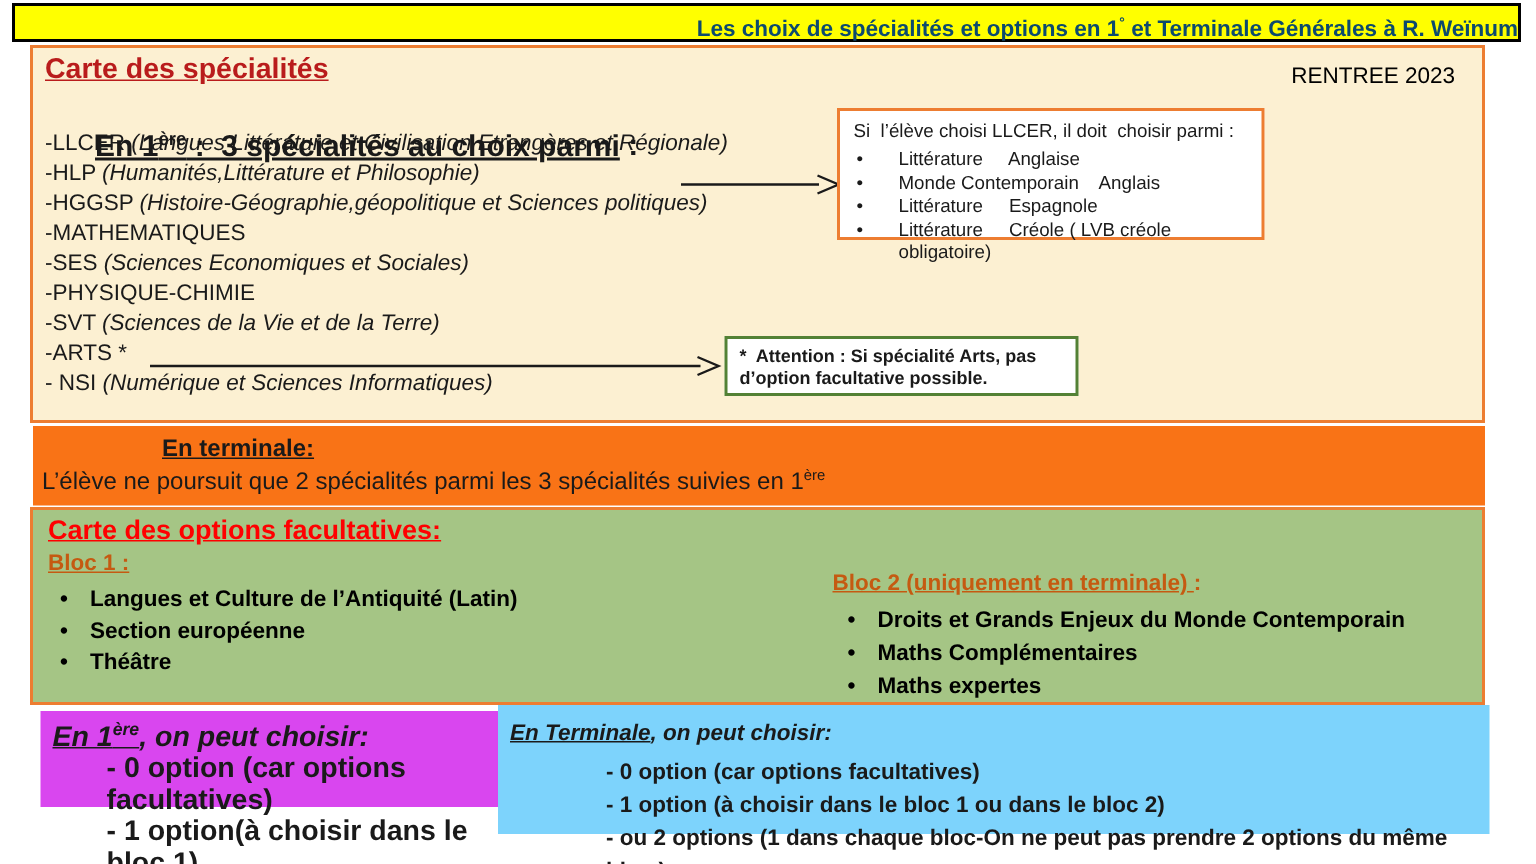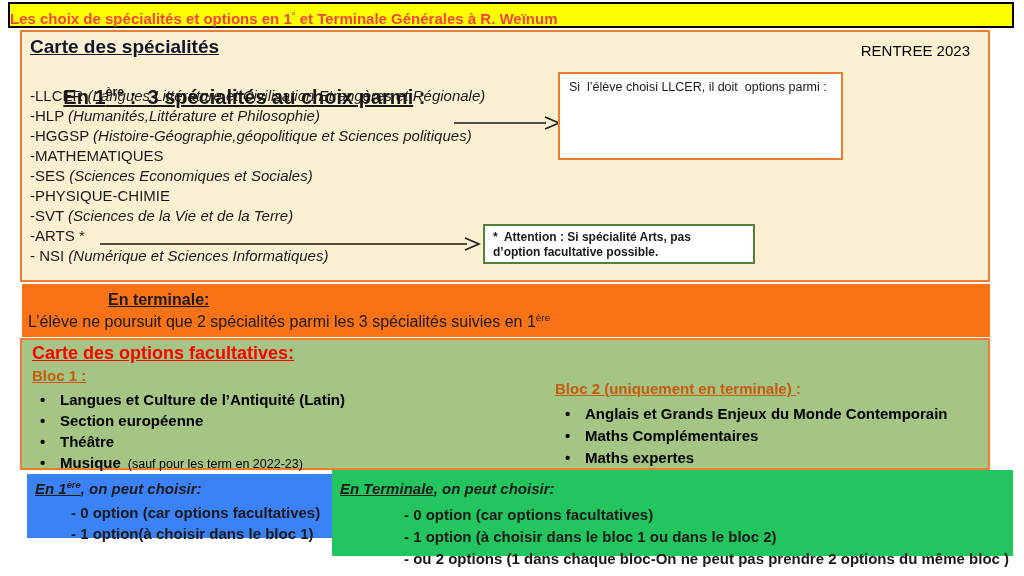--- a/index.html
+++ b/index.html
@@ -16,8 +16,8 @@
   .title-bar{
     left:8px;top:2px;width:1002px;height:22px;
     background:#FFFF00;border:2px solid #000000;
-    text-align:left;line-height:23px;
-    font-size:15px;font-weight:bold;color:#ef4444;
+    text-align:right;line-height:23px;
+    font-size:15px;font-weight:bold;color:#0c4a6e;
   }
 
   

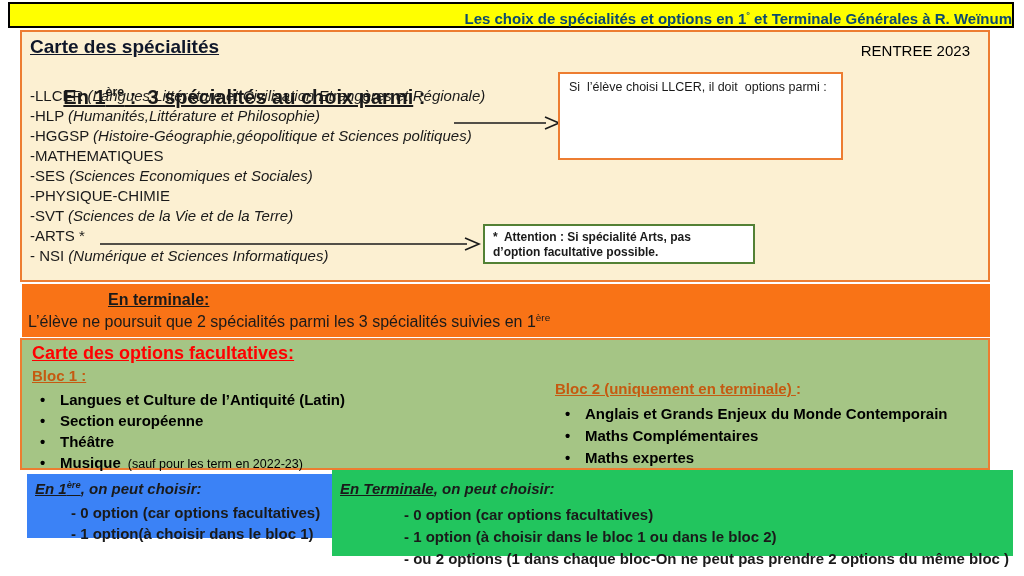--- a/index.html
+++ b/index.html
@@ -25,7 +25,7 @@
     left:20px;top:30px;width:966px;height:248px;
     background:#FCF0D2;border:2px solid #ED7D31;
   }
-  .spec-heading{left:8px;top:4px;font-size:19px;font-weight:bold;color:#0f172a;text-decoration:underline;}
+  .spec-heading{left:8px;top:4px;font-size:19px;font-weight:bold;color:#b91c1c;text-decoration:underline;}
   .rentree{right:18px;top:10px;font-size:15px;font-weight:normal;color:#000000;}
   .spec-sub{left:8px;top:30px;font-size:20px;font-weight:bold;}
   .spec-list{left:8px;top:54px;font-size:15px;line-height:20px;}

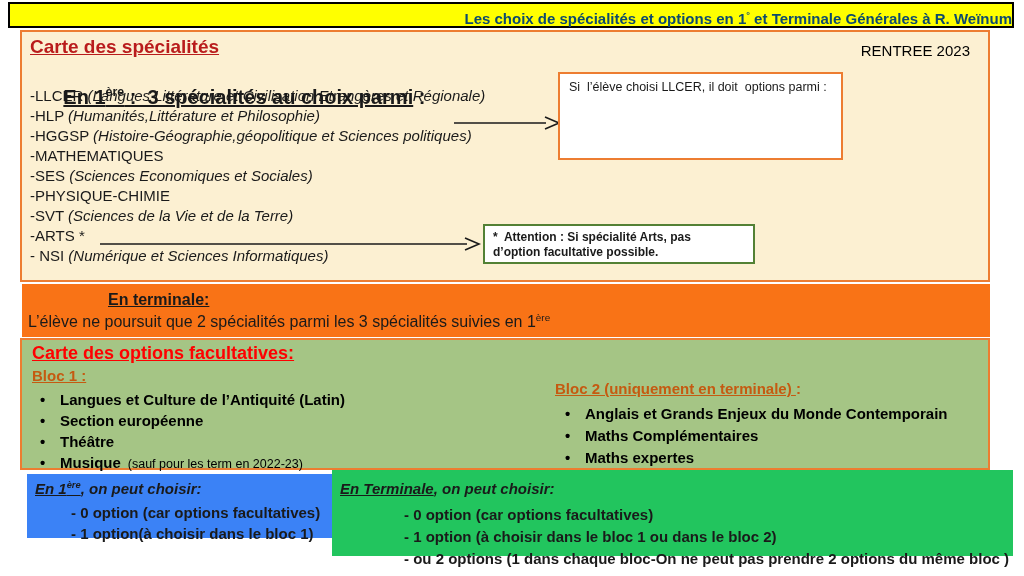--- a/index.html
+++ b/index.html
@@ -114,7 +114,7 @@
   </svg>
 
   <div class="abs llcer-box">
-    <div class="abs llcer-intro pre">Si  l’élève choisi LLCER, il doit  options parmi :</div>
+    <div class="abs llcer-intro pre">Si  l’élève choisi LLCER, il doit  choisir parmi :</div>
   </div>
 
   <svg class="abs arrow-svg" style="left:95px;top:233px;" width="392" height="22">

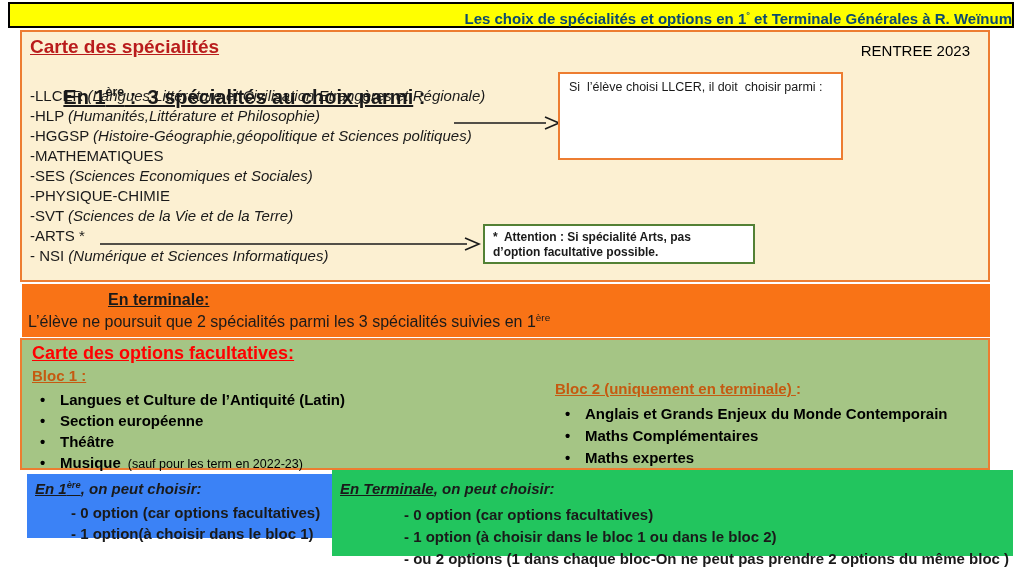--- a/index.html
+++ b/index.html
@@ -115,6 +115,12 @@
 
   <div class="abs llcer-box">
     <div class="abs llcer-intro pre">Si  l’élève choisi LLCER, il doit  choisir parmi :</div>
+    <div class="abs llcer-list">
+      <div class="bullet pre">Littérature     Anglaise</div>
+      <div class="bullet pre">Monde Contemporain    Anglais</div>
+      <div class="bullet pre">Littérature     Espagnole</div>
+      <div class="bullet pre">Littérature     Créole ( LVB créole obligatoire)</div>
+    </div>
   </div>
 
   <svg class="abs arrow-svg" style="left:95px;top:233px;" width="392" height="22">

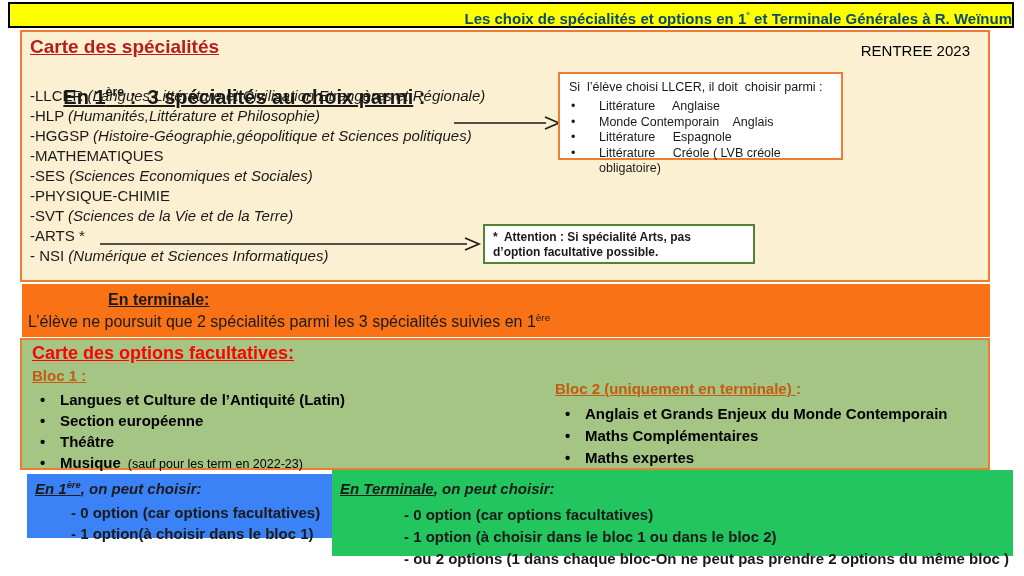--- a/index.html
+++ b/index.html
@@ -46,7 +46,7 @@
   .arts-box{
     left:483px;top:224px;width:232px;height:36px;
     background:#FFFFFF;border:2px solid #538135;
-    font-size:12px;font-weight:bold;line-height:15px;padding-left:36px;
+    font-size:12px;font-weight:bold;line-height:15px;
   }
   .arts-text{left:8px;top:4px;right:4px;}
 

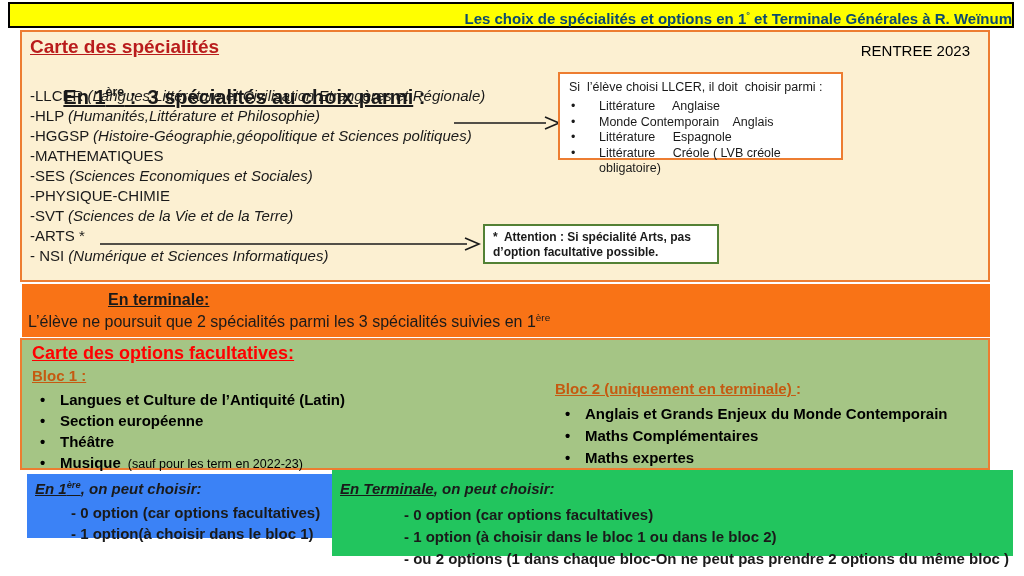--- a/index.html
+++ b/index.html
@@ -155,7 +155,7 @@
       <span class="u">Bloc 2 (uniquement en terminale) </span><span>:</span>
     </div>
     <div class="abs bloc-list bloc2-list">
-      <div class="bullet">Anglais et Grands Enjeux du Monde Contemporain</div>
+      <div class="bullet">Droits et Grands Enjeux du Monde Contemporain</div>
       <div class="bullet">Maths Complémentaires</div>
       <div class="bullet">Maths expertes</div>
     </div>

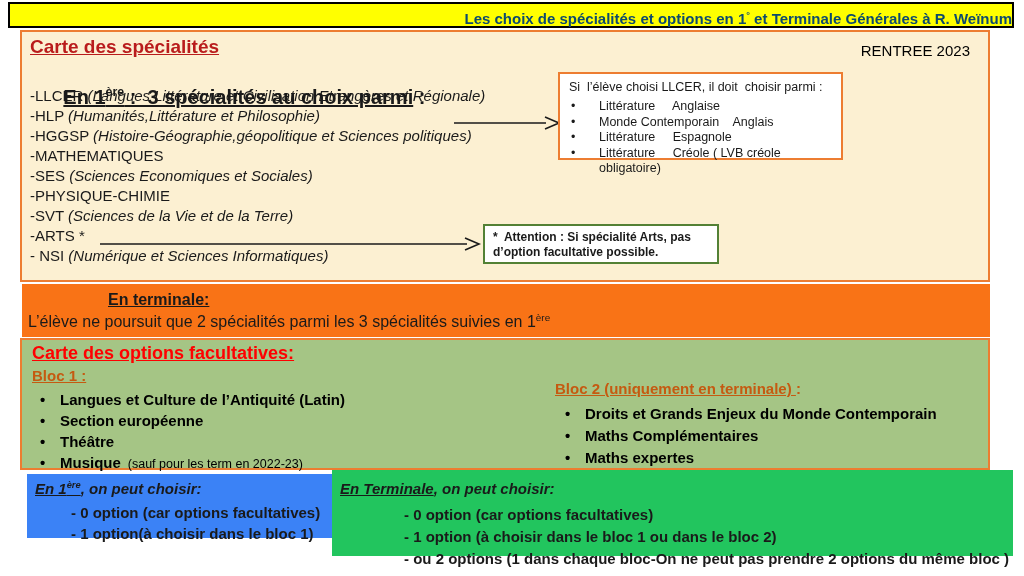--- a/index.html
+++ b/index.html
@@ -148,7 +148,6 @@
       <div class="bullet">Langues et Culture de l’Antiquité (Latin)</div>
       <div class="bullet">Section européenne</div>
       <div class="bullet">Théâtre</div>
-      <div class="bullet"><span>Musique</span><span class="musique-note pre">  (sauf pour les term en 2022-23)</span></div>
     </div>
 
     <div class="abs bloc-heading bloc2-heading">

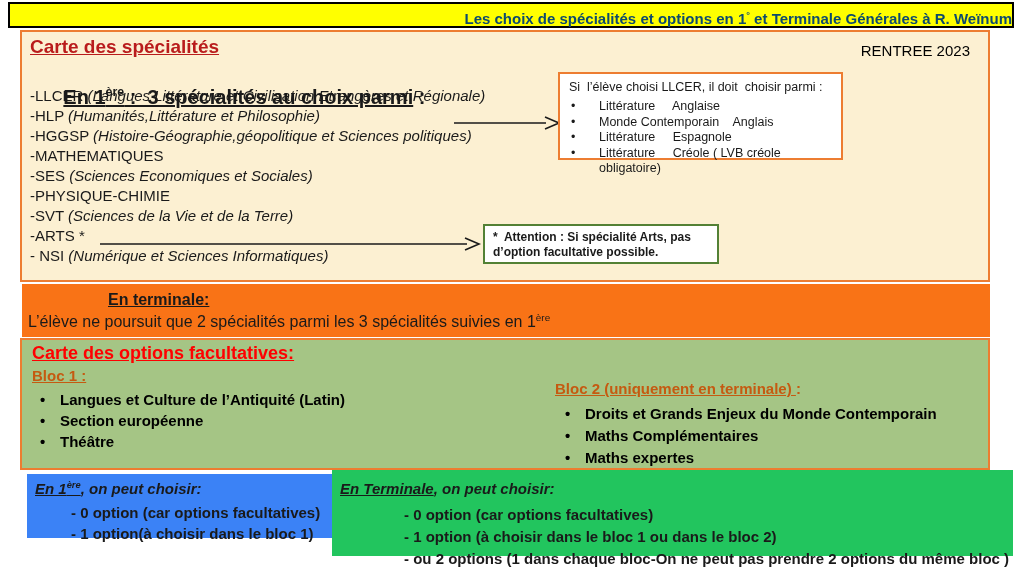--- a/index.html
+++ b/index.html
@@ -69,7 +69,7 @@
   .musique-note{font-weight:normal;font-size:12.5px;}
 
   
-  .prem-box{left:27px;top:474px;width:305px;height:64px;background:#3b82f6;font-size:15px;}
+  .prem-box{left:27px;top:474px;width:305px;height:64px;background:#d946ef;font-size:19px;}
   .term-box{left:332px;top:470px;width:661px;height:86px;background:#22c55e;font-size:15px;padding-left:20px;}
   .choice-heading{font-weight:bold;font-style:italic;}
   .prem-heading{left:8px;top:6px;}

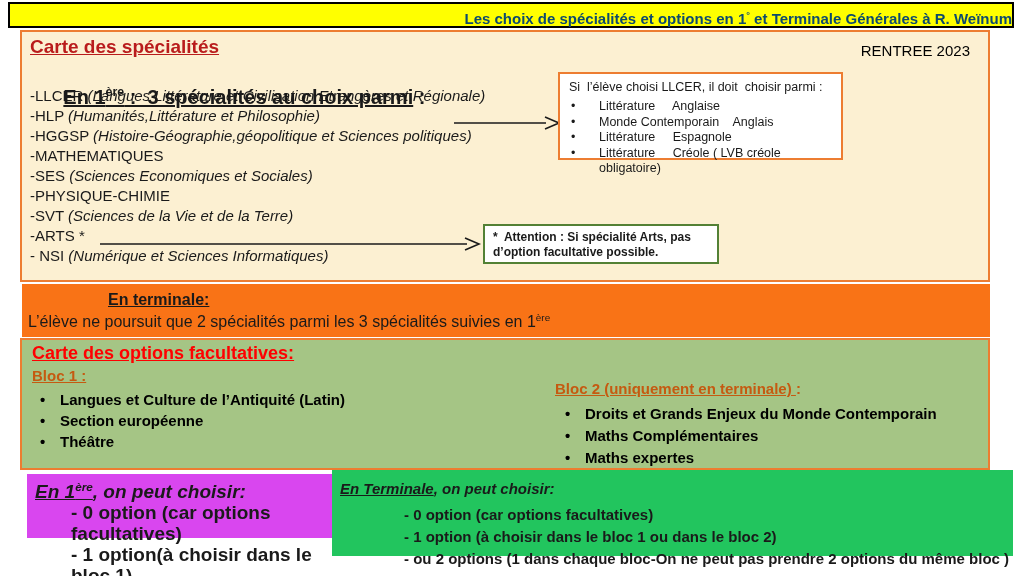--- a/index.html
+++ b/index.html
@@ -70,7 +70,7 @@
 
   
   .prem-box{left:27px;top:474px;width:305px;height:64px;background:#d946ef;font-size:19px;}
-  .term-box{left:332px;top:470px;width:661px;height:86px;background:#22c55e;font-size:15px;padding-left:20px;}
+  .term-box{left:332px;top:470px;width:661px;height:86px;background:#7dd3fc;font-size:15px;}
   .choice-heading{font-weight:bold;font-style:italic;}
   .prem-heading{left:8px;top:6px;}
   .term-heading2{left:8px;top:10px;}

